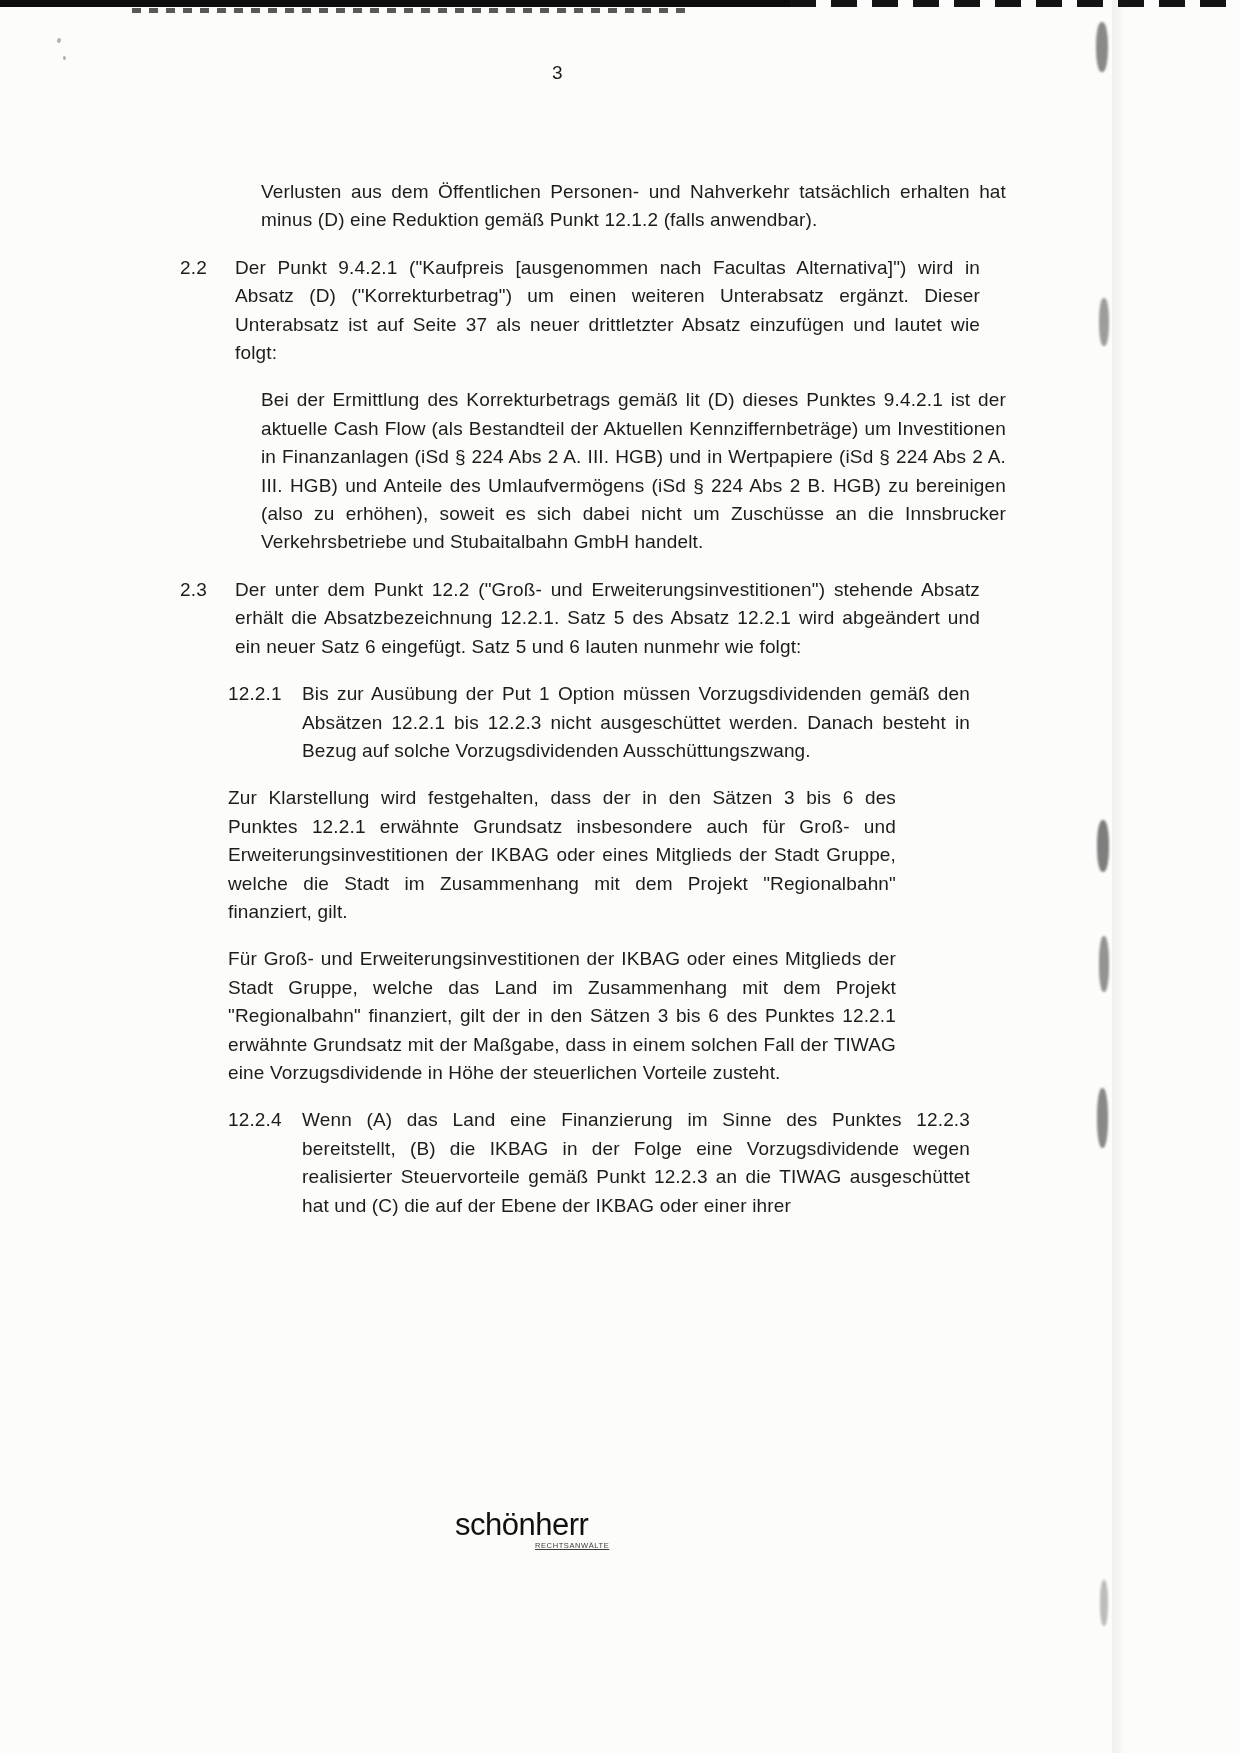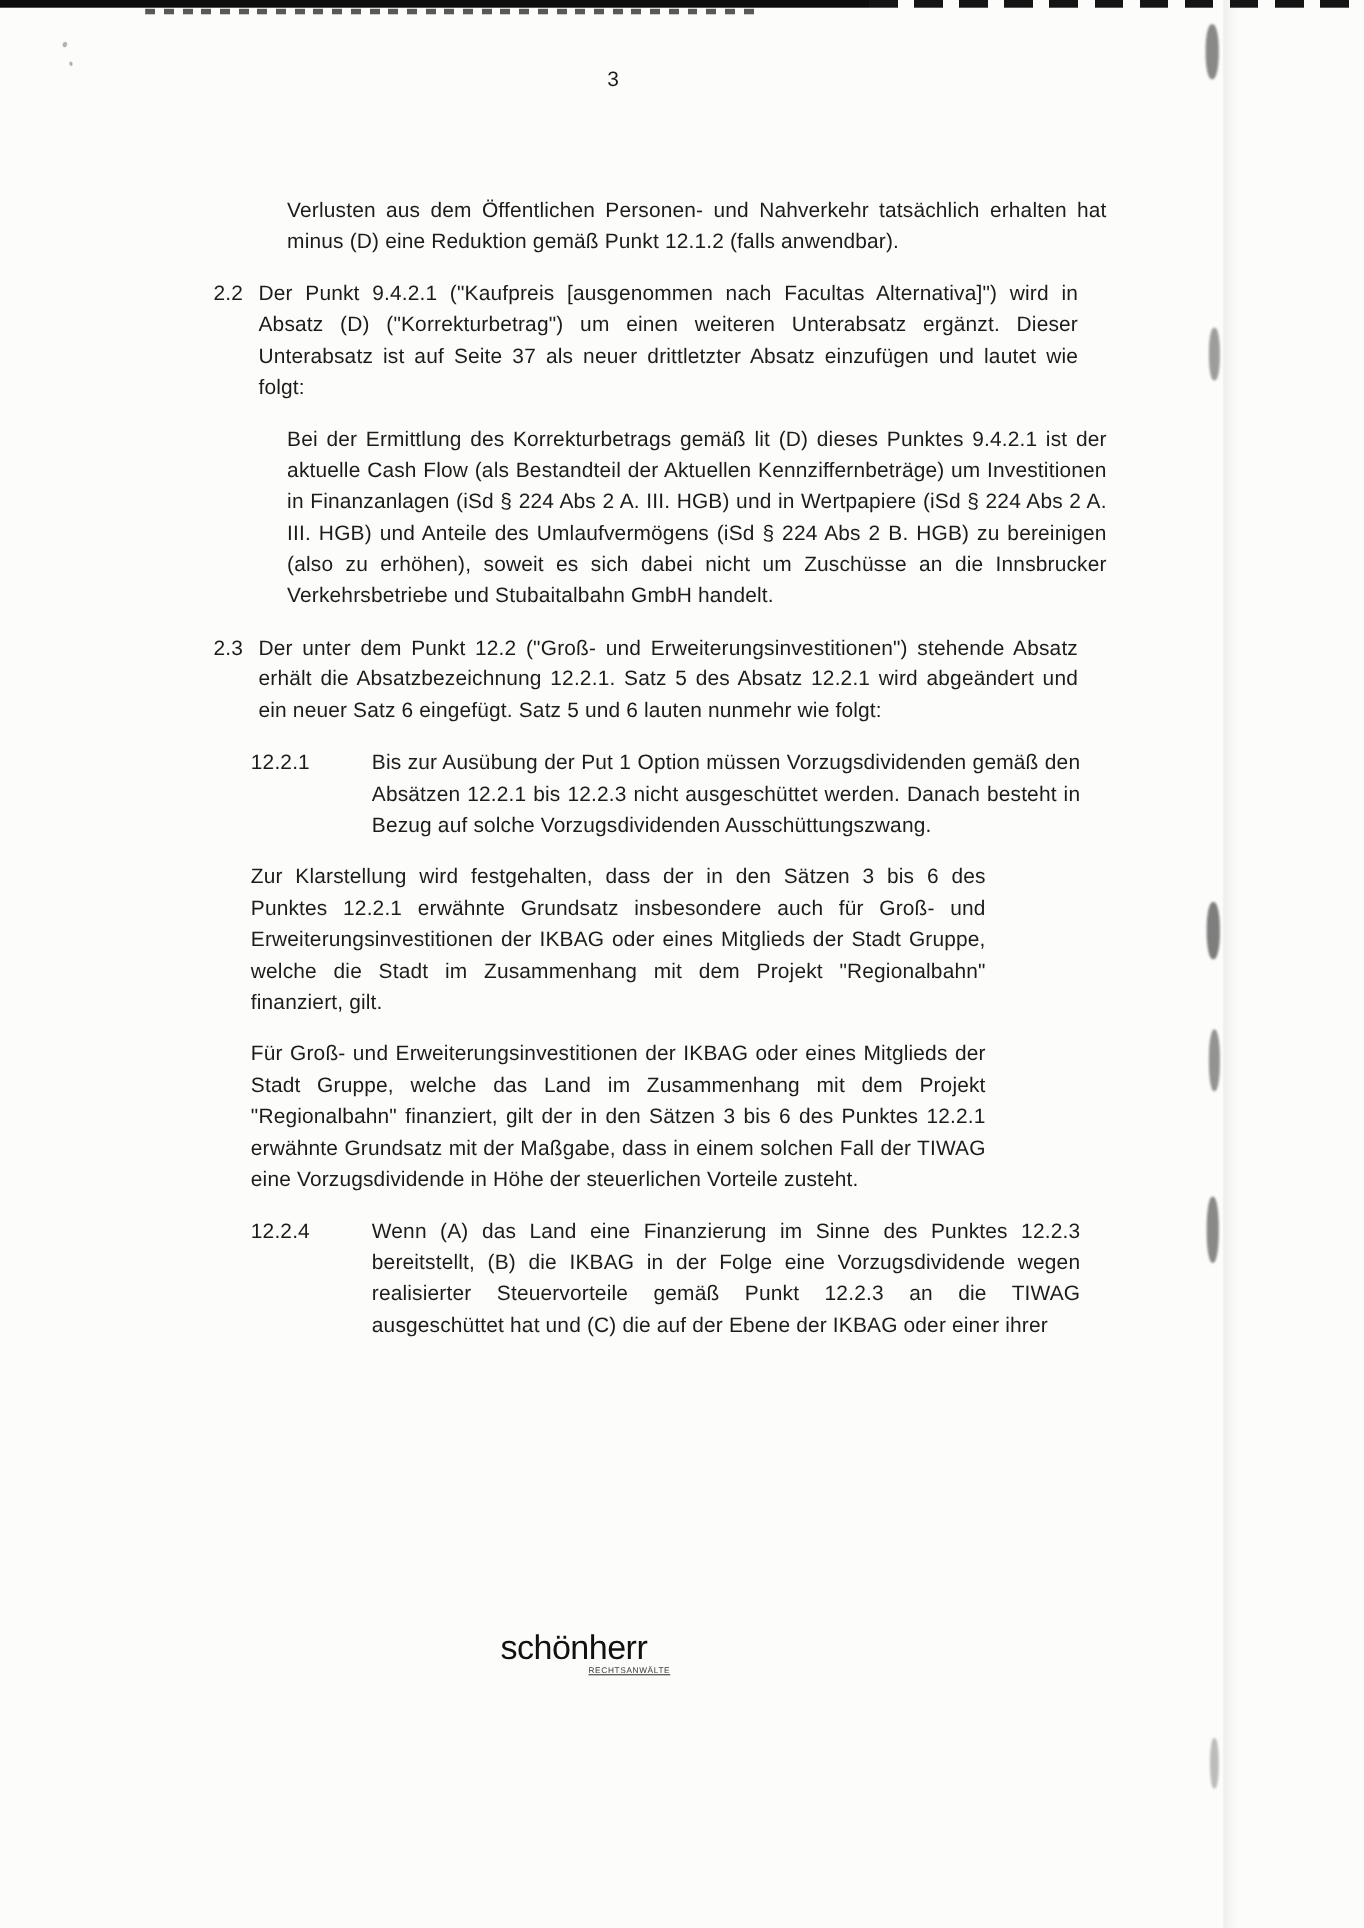--- a/index.html
+++ b/index.html
@@ -55,7 +55,7 @@
   .justify { text-align:justify; text-justify:inter-word; }
   .block { display:flex; }
   .block .num { flex-shrink:0; }
-  .block.l1 .num { width:55px;text-align:center; }
+  .block.l1 .num { width:55px; }
   .block.l1 .txt { width:745px; }
   .block.l2 { margin-left:48px;gap:36px; }
   .block.l2 .num { width:74px; }

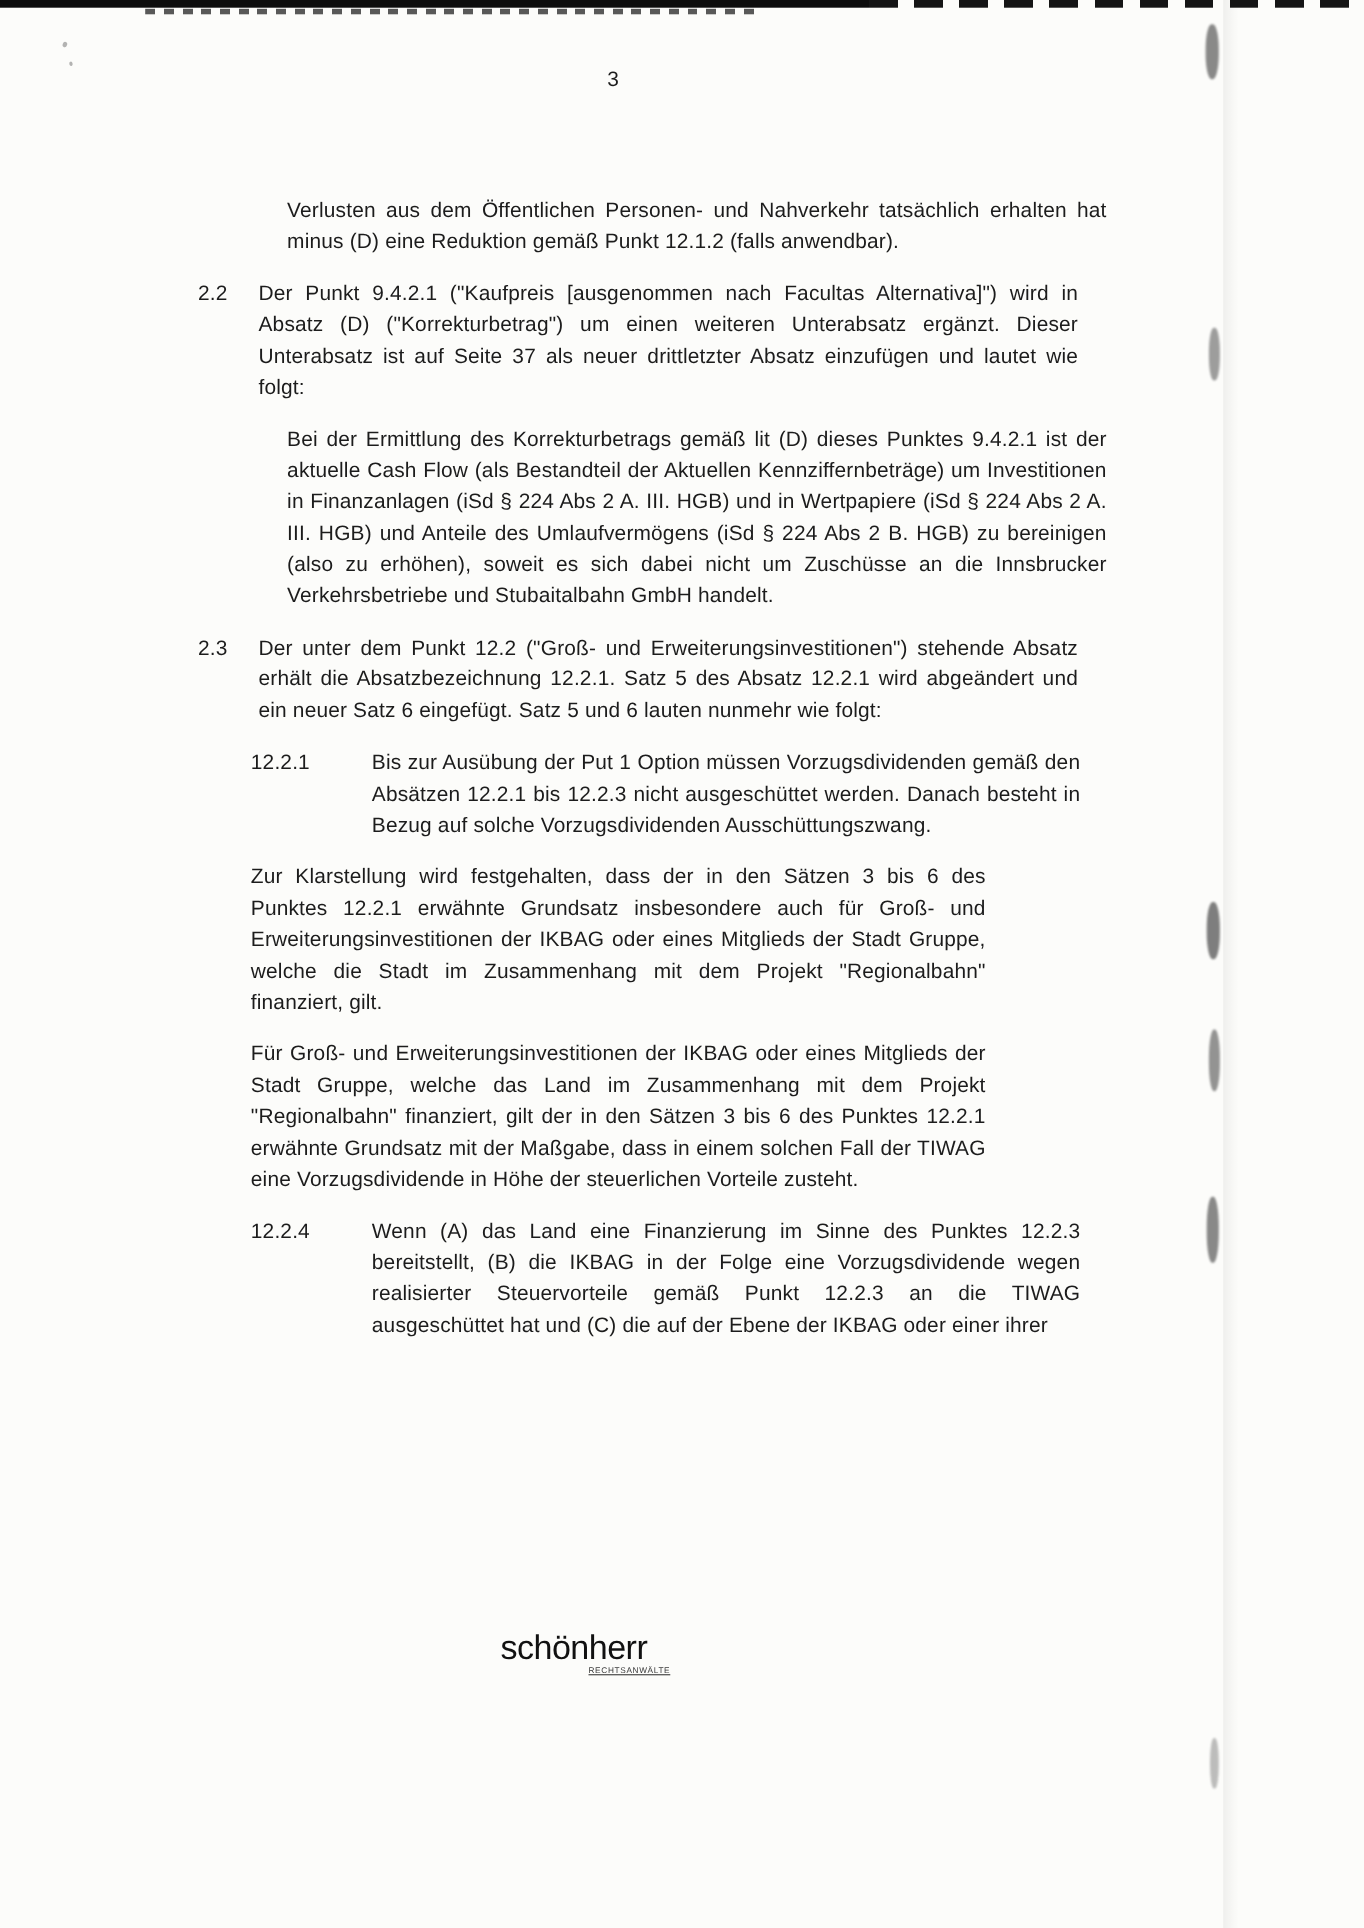--- a/index.html
+++ b/index.html
@@ -57,7 +57,7 @@
   .block .num { flex-shrink:0; }
   .block.l1 .num { width:55px; }
   .block.l1 .txt { width:745px; }
-  .block.l2 { margin-left:48px;gap:36px; }
+  .block.l2 { margin-left:48px; }
   .block.l2 .num { width:74px; }
   .block.l2 .txt { width:668px; }
   .block .txt { text-align:justify; text-justify:inter-word; }

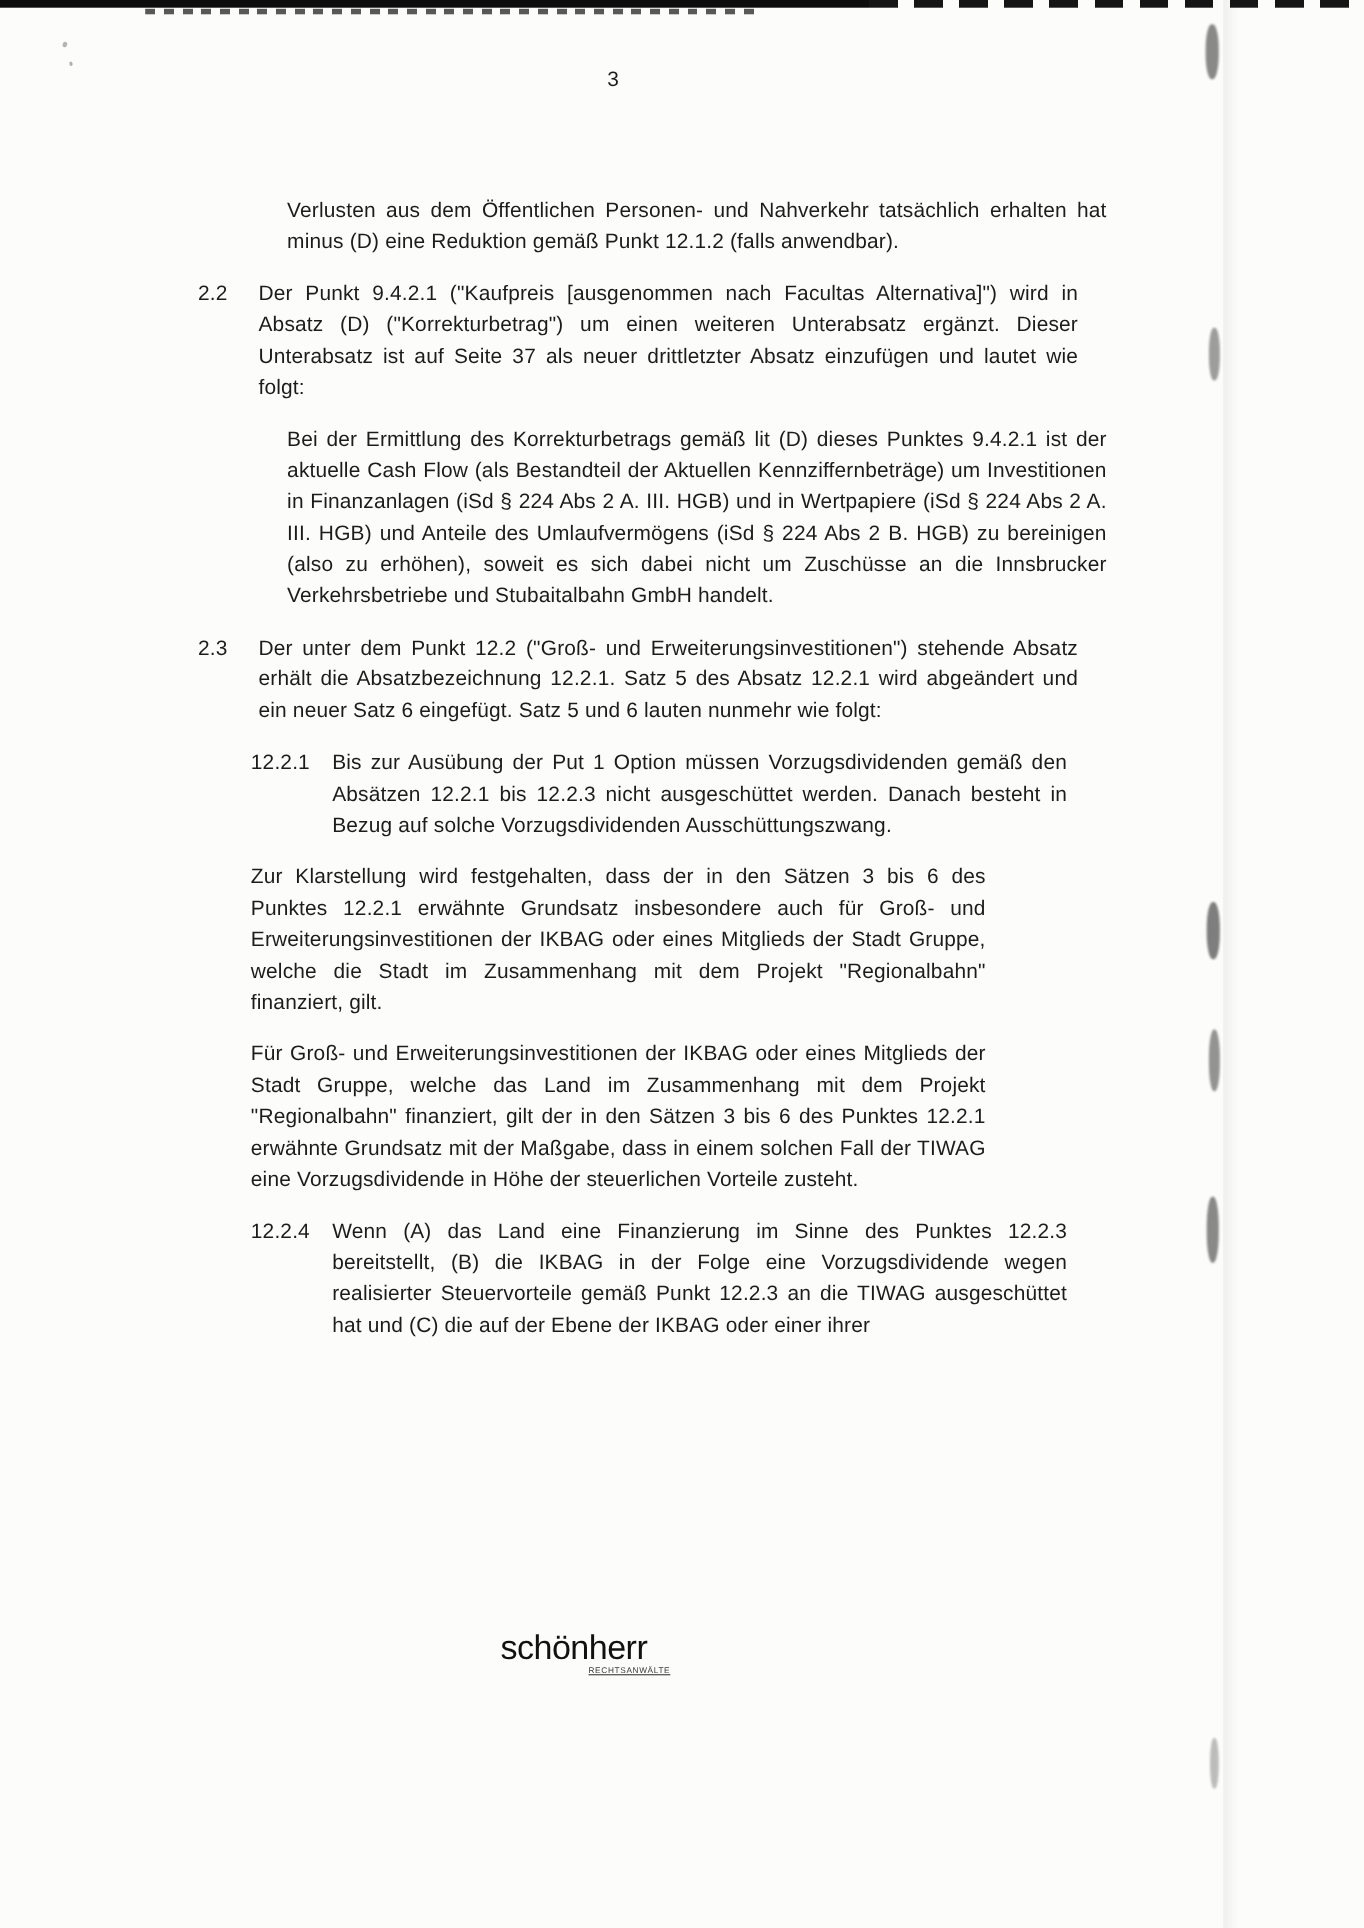--- a/index.html
+++ b/index.html
@@ -69,6 +69,7 @@
   .logo-text {
     font-size:31px; font-weight:500; letter-spacing:-0.5px; color:#111;
     line-height:30px;
+    margin-top:27px;
   }
   .logo-sub {
     font-size:7.5px; letter-spacing:0.6px; color:#3a3a3a;

